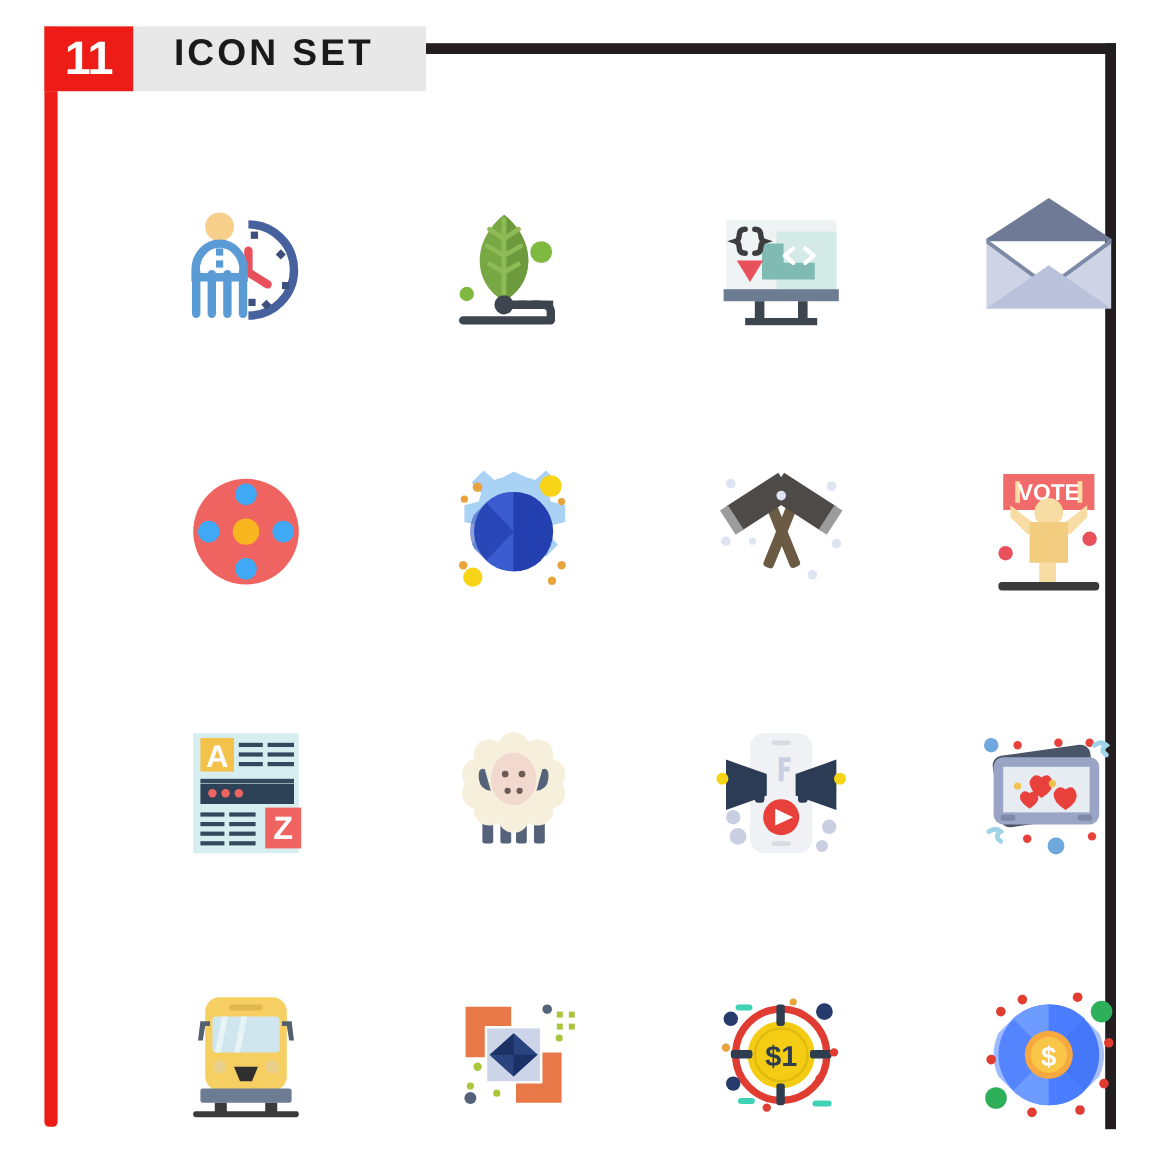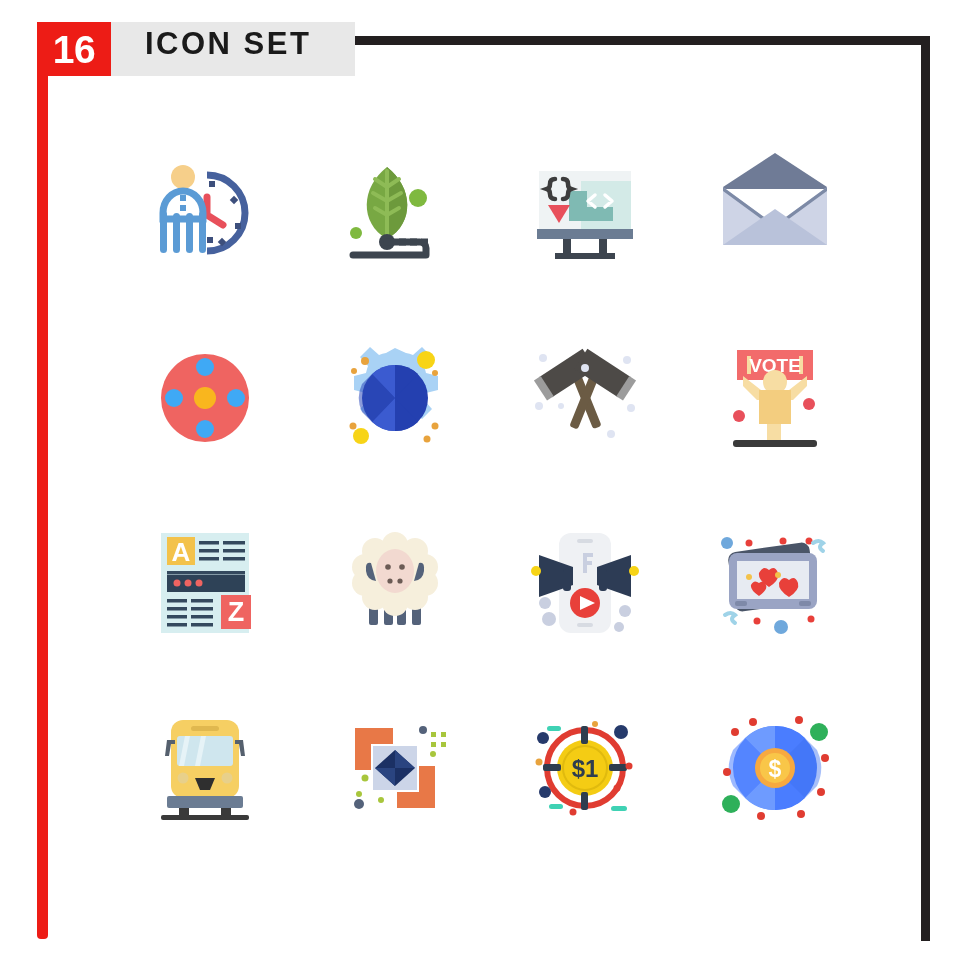--- a/index.html
+++ b/index.html
@@ -121,7 +121,7 @@
   <div class="frame-left-red"></div>
 
   <div class="header-band"></div>
-  <div class="header-count">16</div>
+  <div class="header-count">11</div>
   <div class="header-title">ICON SET</div>
 
   <div id="icon-grid">

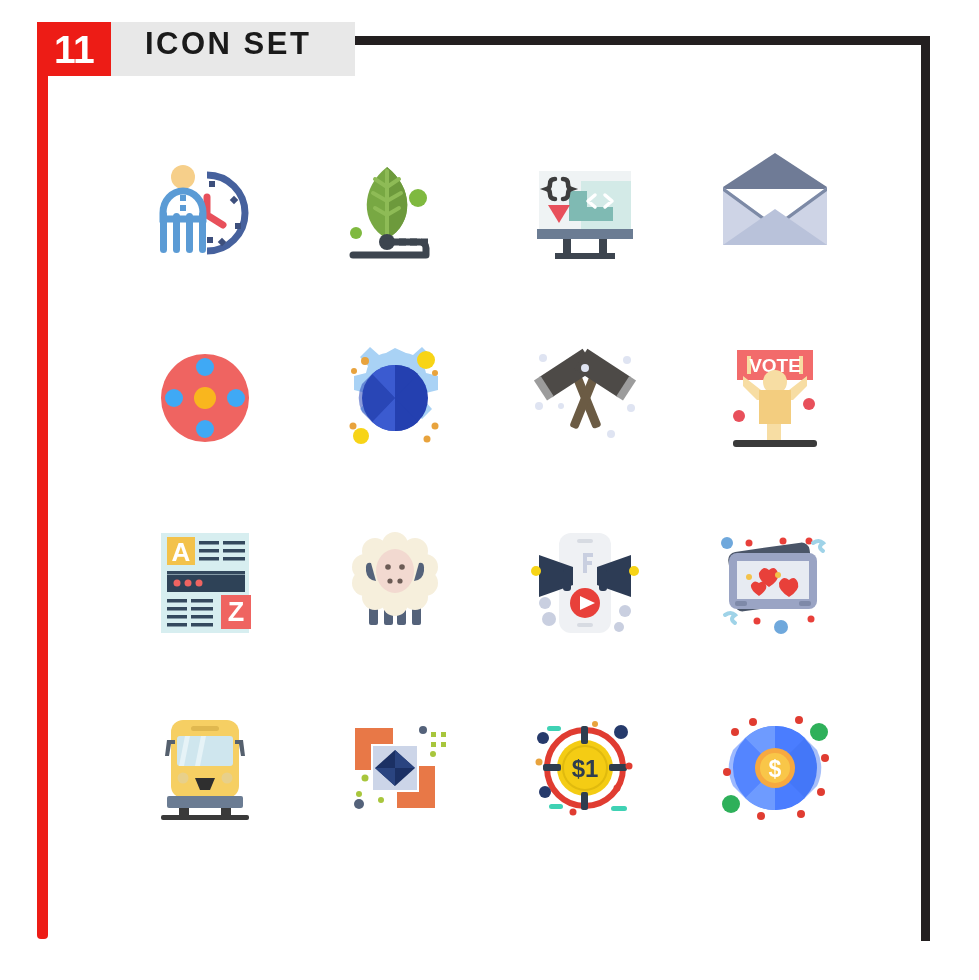--- a/index.html
+++ b/index.html
@@ -92,13 +92,14 @@
   #icon-grid {
     position: absolute;
     left: 110px;
-    top: 120px;
+    top: 132px;
     width: 790px;
     display: grid;
     grid-template-columns: repeat(4, 190px);
     grid-template-rows: repeat(4, 185px);
     column-gap: 0px;
     row-gap: 0px;
+    gap: 33px;
   }
   .icon-cell {
     width: 190px;

